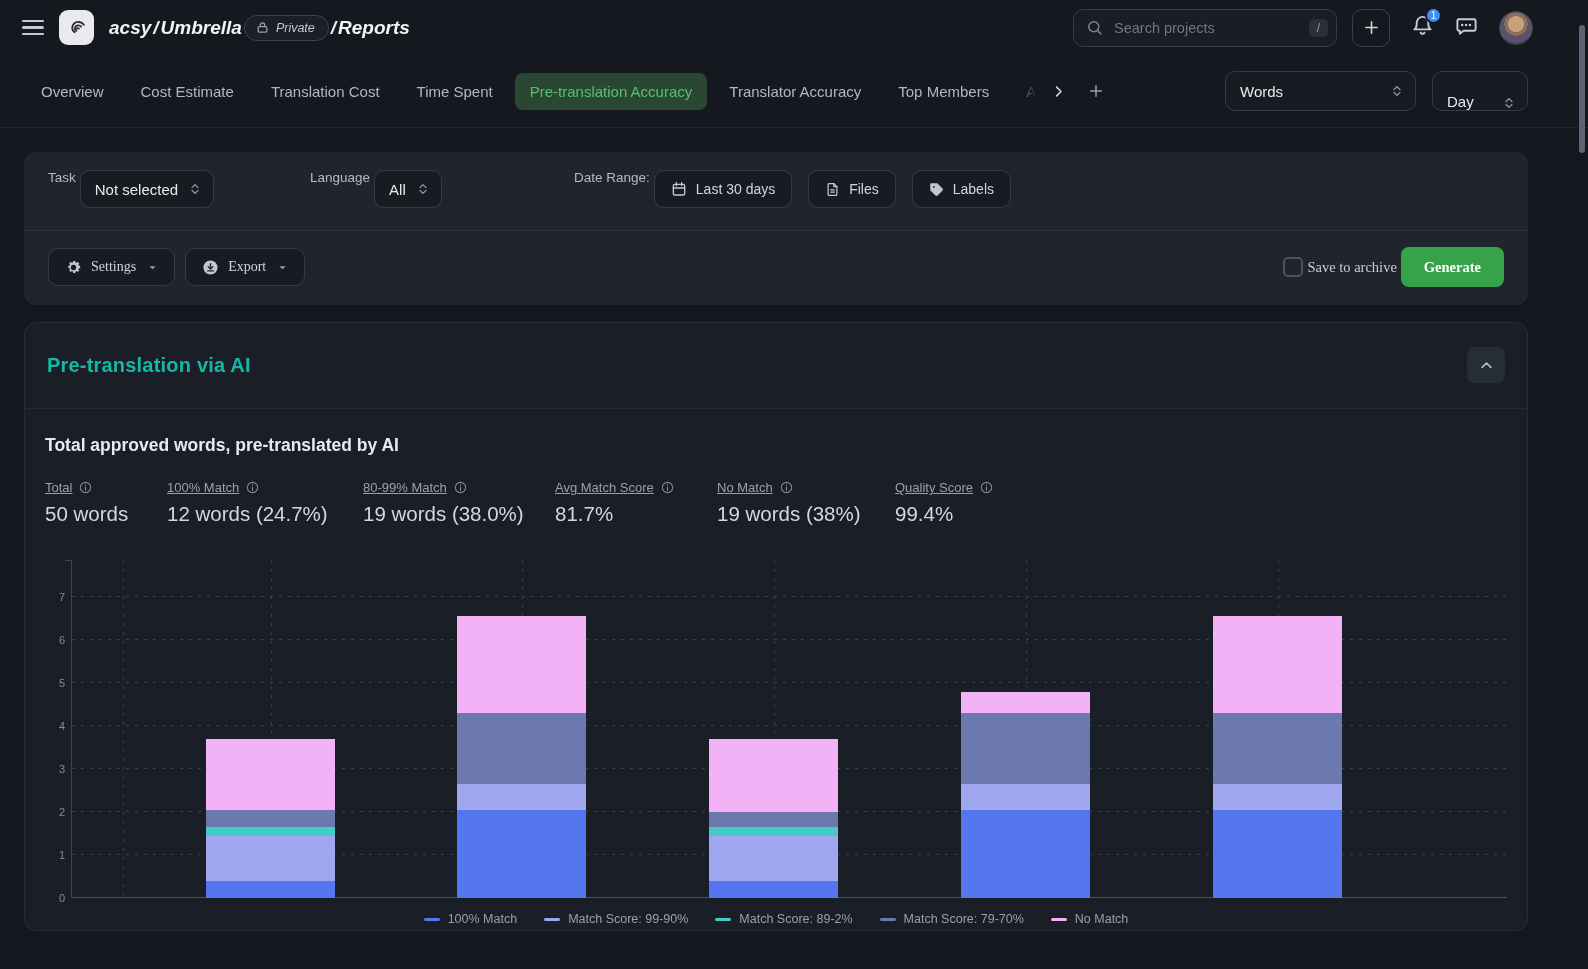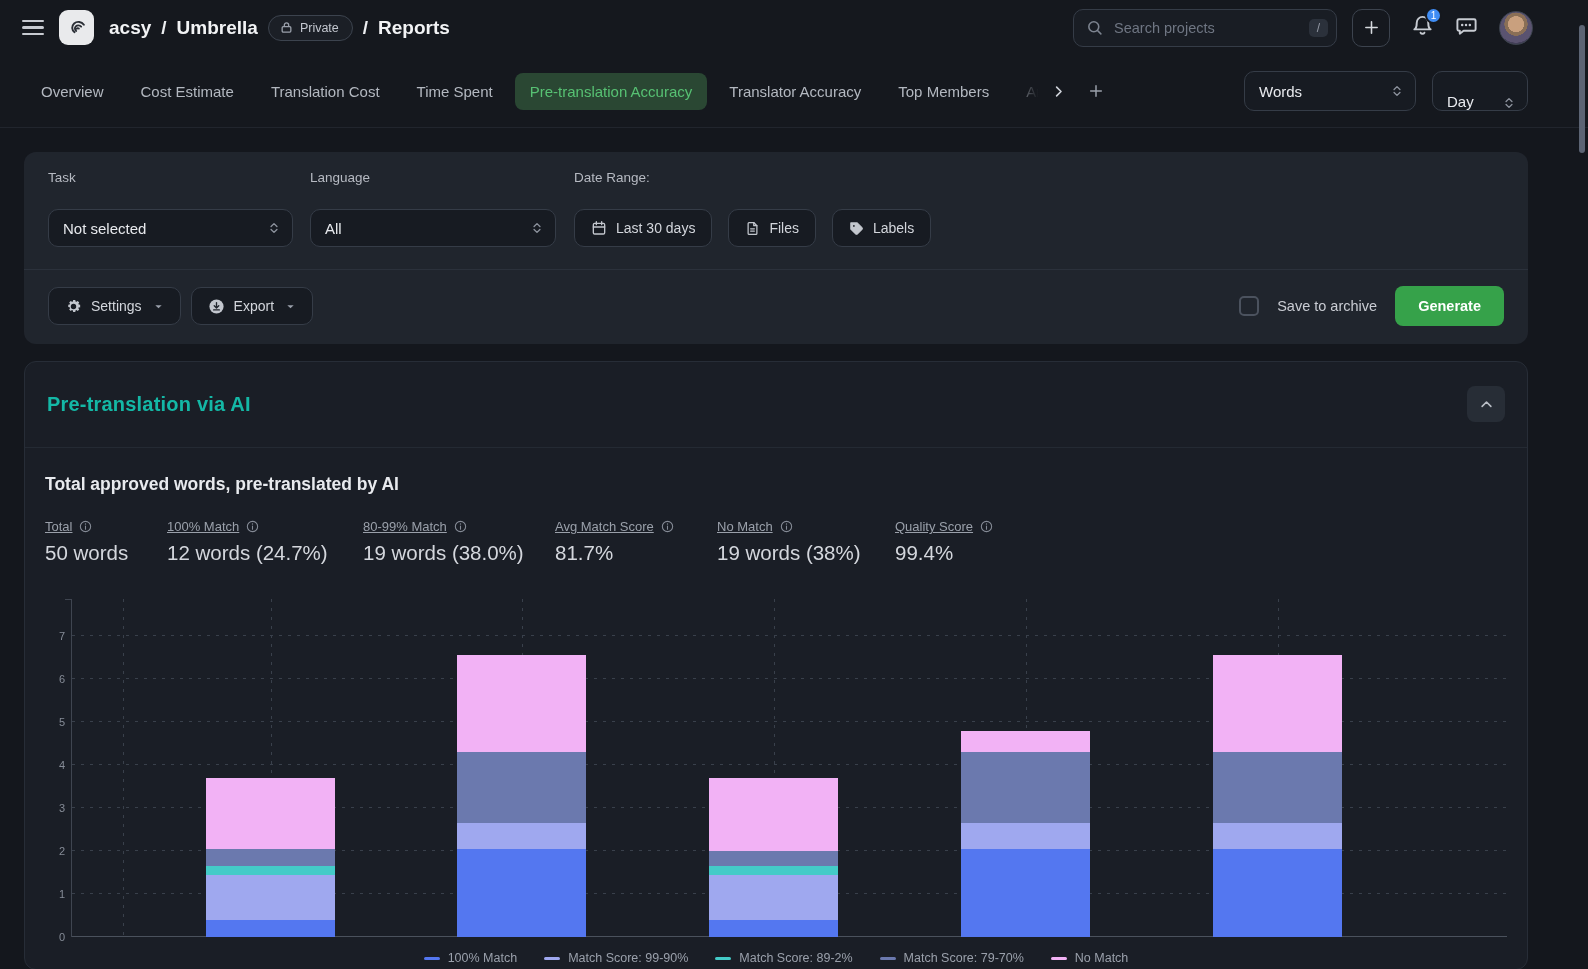--- a/index.html
+++ b/index.html
@@ -14,7 +14,7 @@
   .hamburger { width:22px; display:flex; flex-direction:column; gap:4px; cursor:pointer; }
   .hamburger span { height:2.5px; background:#c7cad1; border-radius:2px; }
   .logo { width:35px; height:35px; border-radius:9px; background:#e9eaec; display:flex; align-items:center; justify-content:center; }
-  .crumbs { display:flex; align-items:center; gap:10px; font-size:19px; font-weight:bold; color:#f2f3f5; }
+  .crumbs { display:flex; align-items:center; gap:2px; font-size:19px; font-weight:bold; color:#f2f3f5;font-style:italic; }
   .crumb-sep { color:#eceef1; }
   .private-badge { display:flex; align-items:center; gap:7px; border:1px solid #3c434e; background:#1b1f26;
     border-radius:999px; padding:5px 13px 5px 11px; font-size:12.5px; font-weight:normal; color:#c3c7cf; }

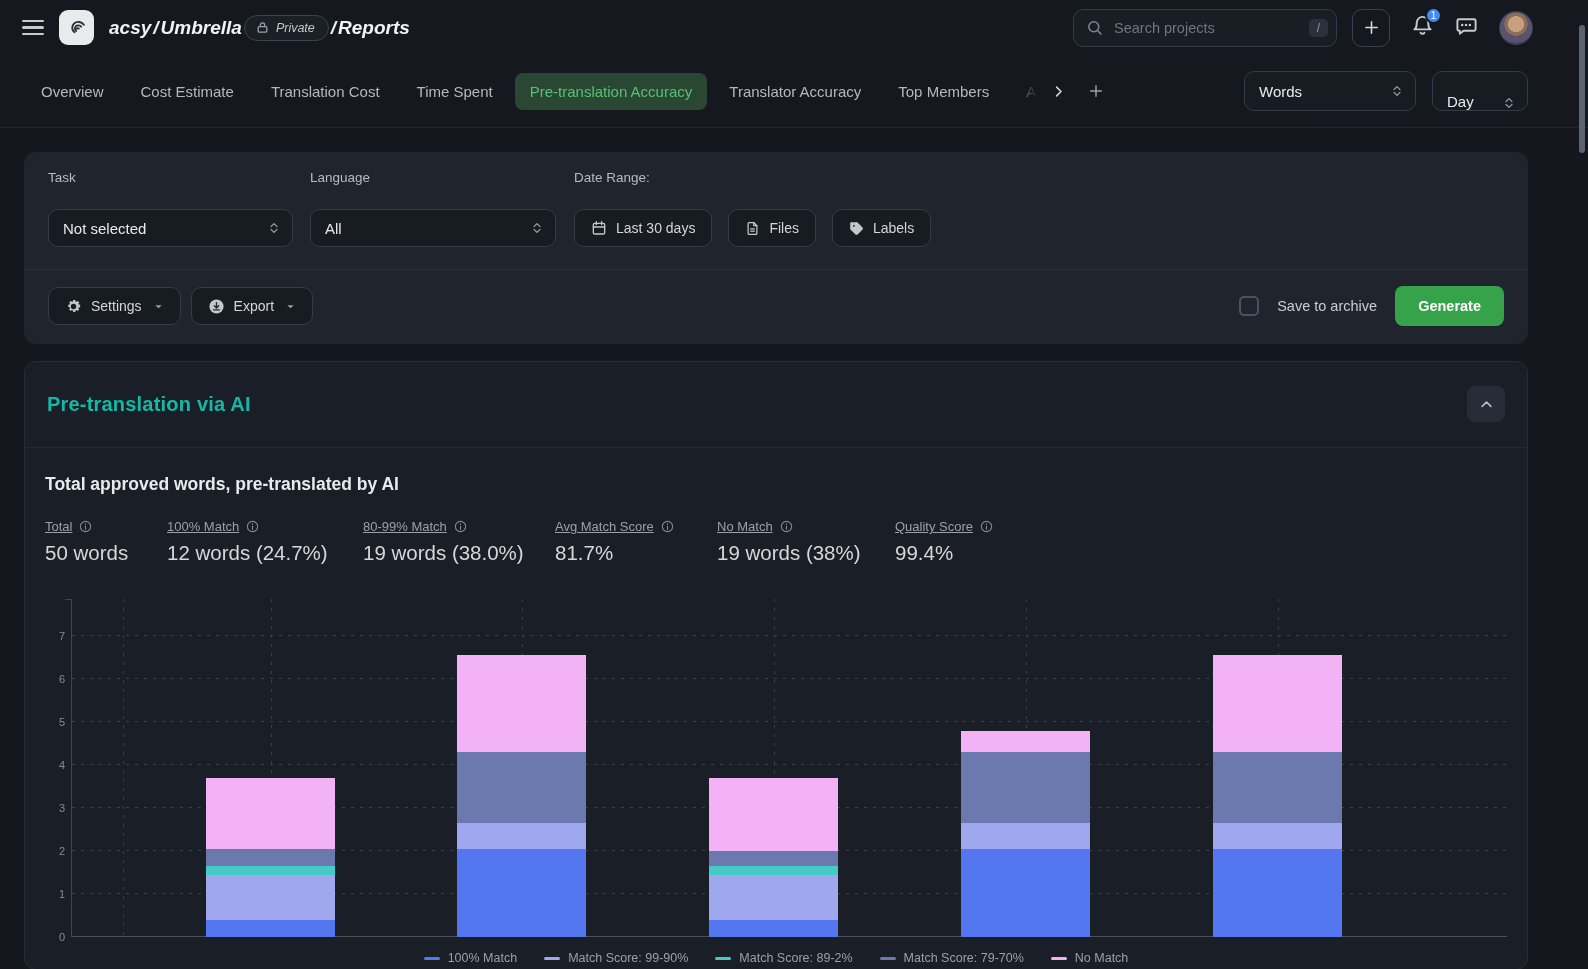--- a/index.html
+++ b/index.html
@@ -45,7 +45,7 @@
   .select { height:40px; border:1px solid #353c47; background:#171b22; border-radius:10px; cursor:pointer;
     display:flex; align-items:center; justify-content:space-between; gap:10px; padding:0 11px 0 14px; font-size:15px; color:#e8eaee; }
   .select .ud { color:#8b919c; display:flex; }
-  .sel-words { width:172px;margin-left:37px; }
+  .sel-words { width:191px;margin-left:37px; }
   .sel-day { width:96px;align-items:flex-end; }
   
   .filter-card { margin:24px 0 0 24px; width:1504px; background:#20252d; border-radius:12px; padding:18px 24px; }

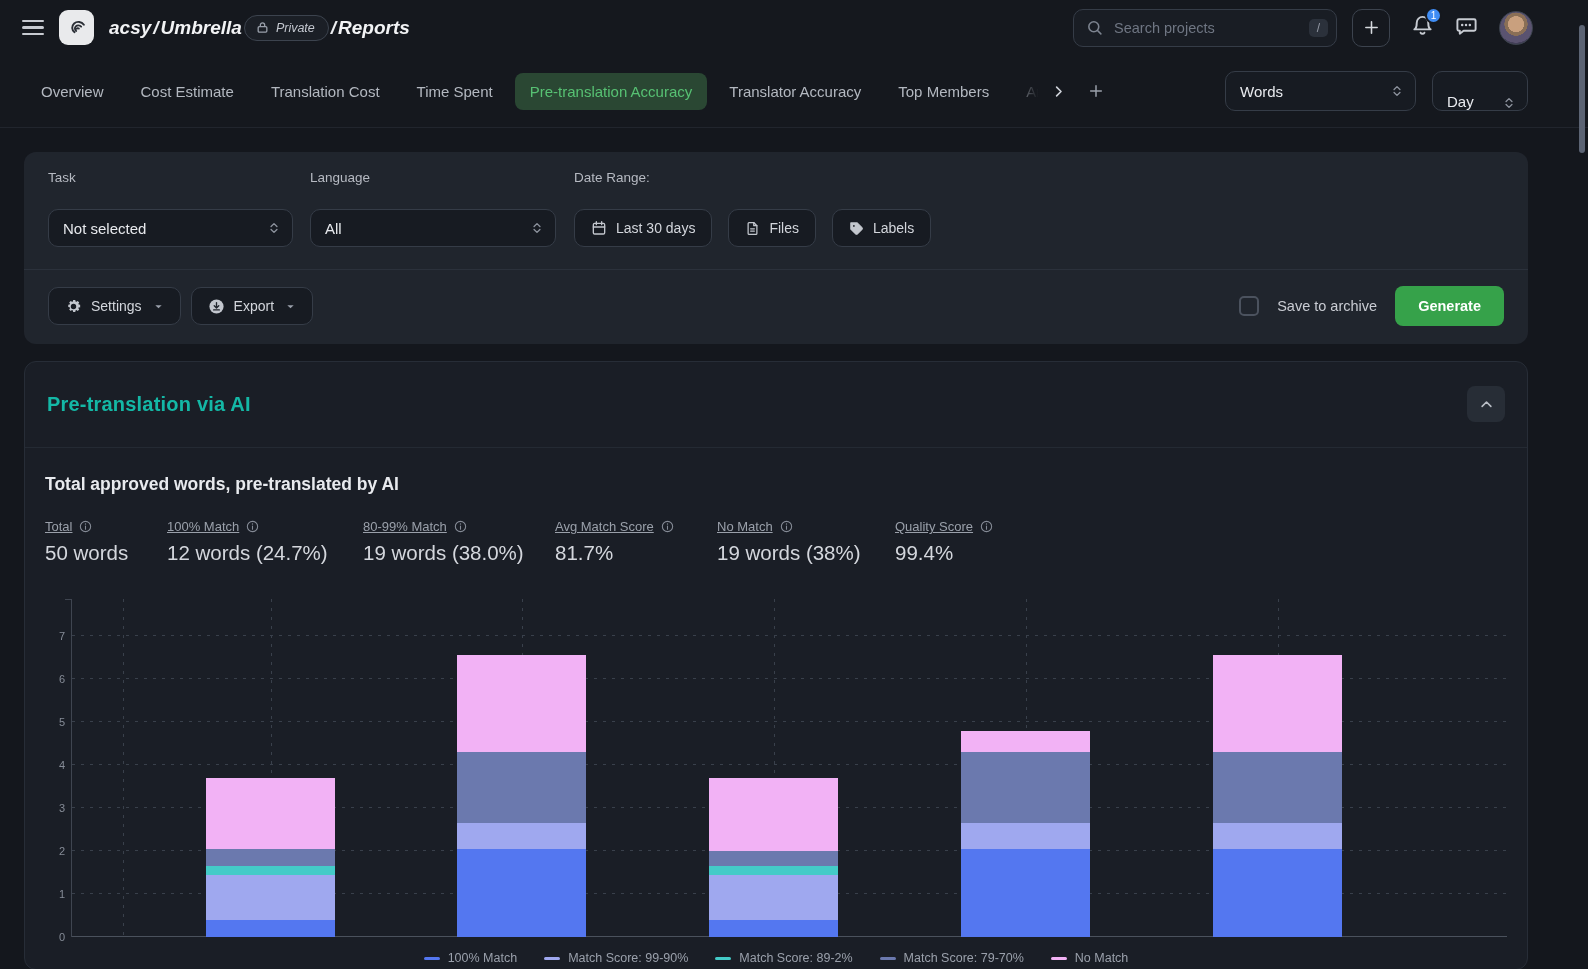--- a/index.html
+++ b/index.html
@@ -50,7 +50,7 @@
   
   .filter-card { margin:24px 0 0 24px; width:1504px; background:#20252d; border-radius:12px; padding:18px 24px; }
   .frow1 { display:flex; }
-  .fgroup { display:flex; flex-direction:column; gap:24px; }
+  .fgroup { display:flex; flex-direction:row; gap:4px; }
   .flabel { font-size:13.5px; color:#b6bac2; }
   .fselect { height:38px; }
   .fbuttons { display:flex; gap:16px; }

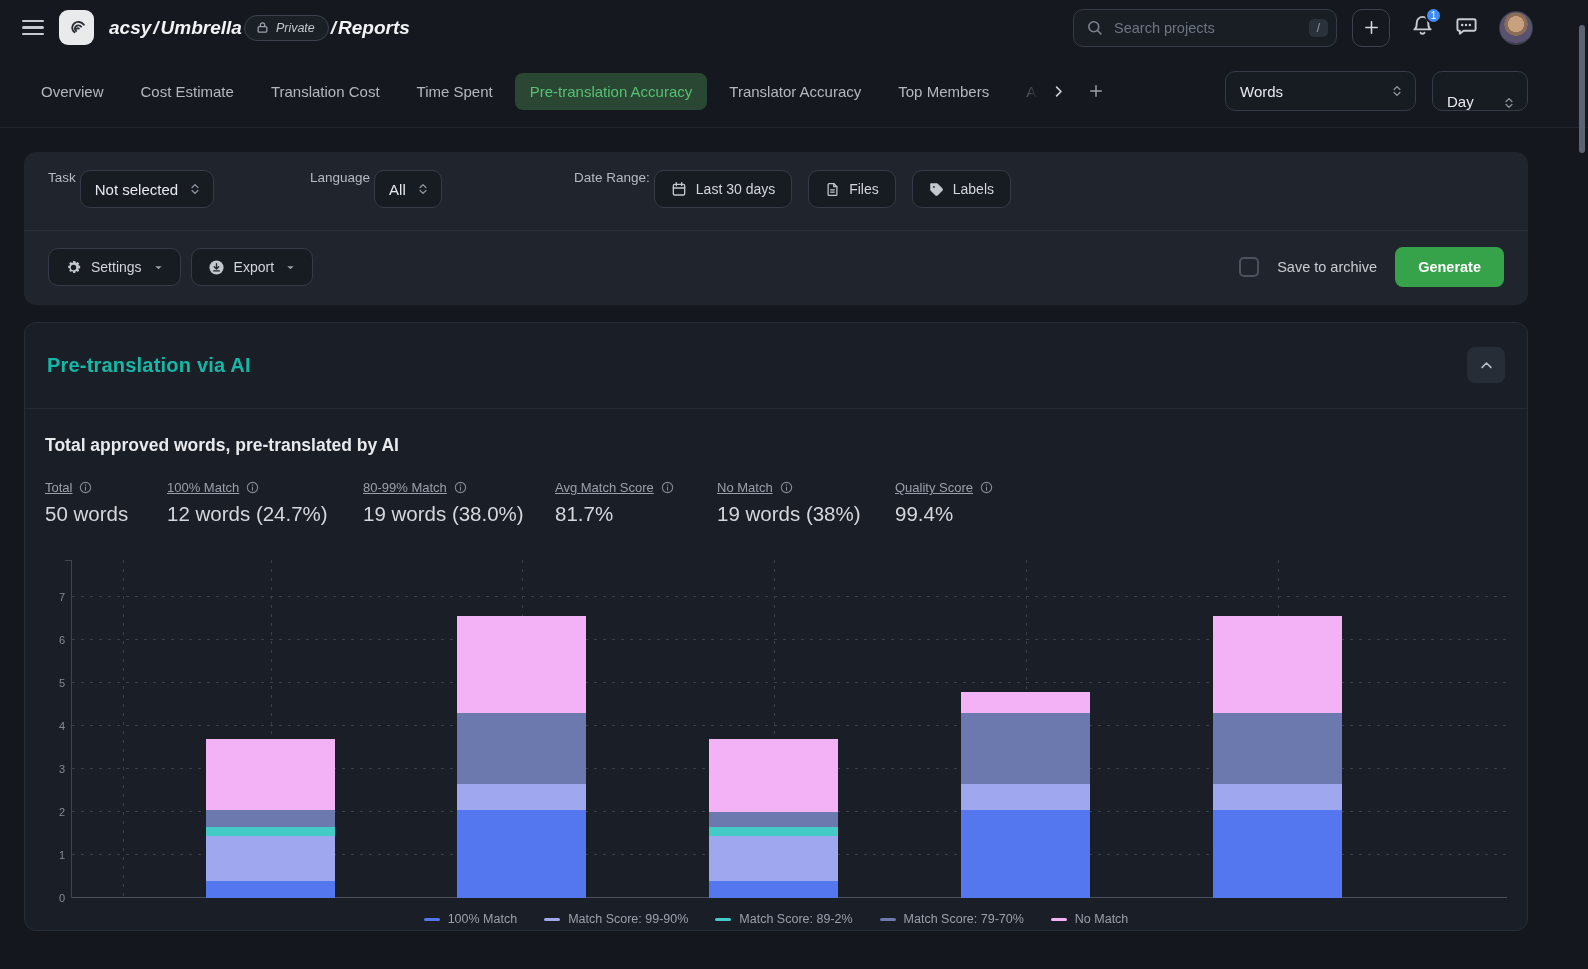--- a/index.html
+++ b/index.html
@@ -58,7 +58,7 @@
     display:flex; align-items:center; gap:9px; padding:0 16px; font-size:14px; color:#d3d6dc; }
   .fbtn .caret { color:#9aa0ab; margin-left:2px; display:flex; }
   .fdivider { border-top:1px solid #2b313b; margin:22px -24px 0; }
-  .frow2 { display:flex; align-items:center; margin-top:16px; }
+  .frow2 { display:flex; align-items:center; margin-top:16px;font-family:Liberation Serif, serif; }
   .right-actions { margin-left:auto; display:flex; align-items:center; gap:18px;text-align:right; }
   .checkbox { width:20px; height:20px; border:2px solid #4b525e; border-radius:5px; background:transparent; cursor:pointer; }
   .save-label { font-size:14.5px; color:#c9ccd3; }

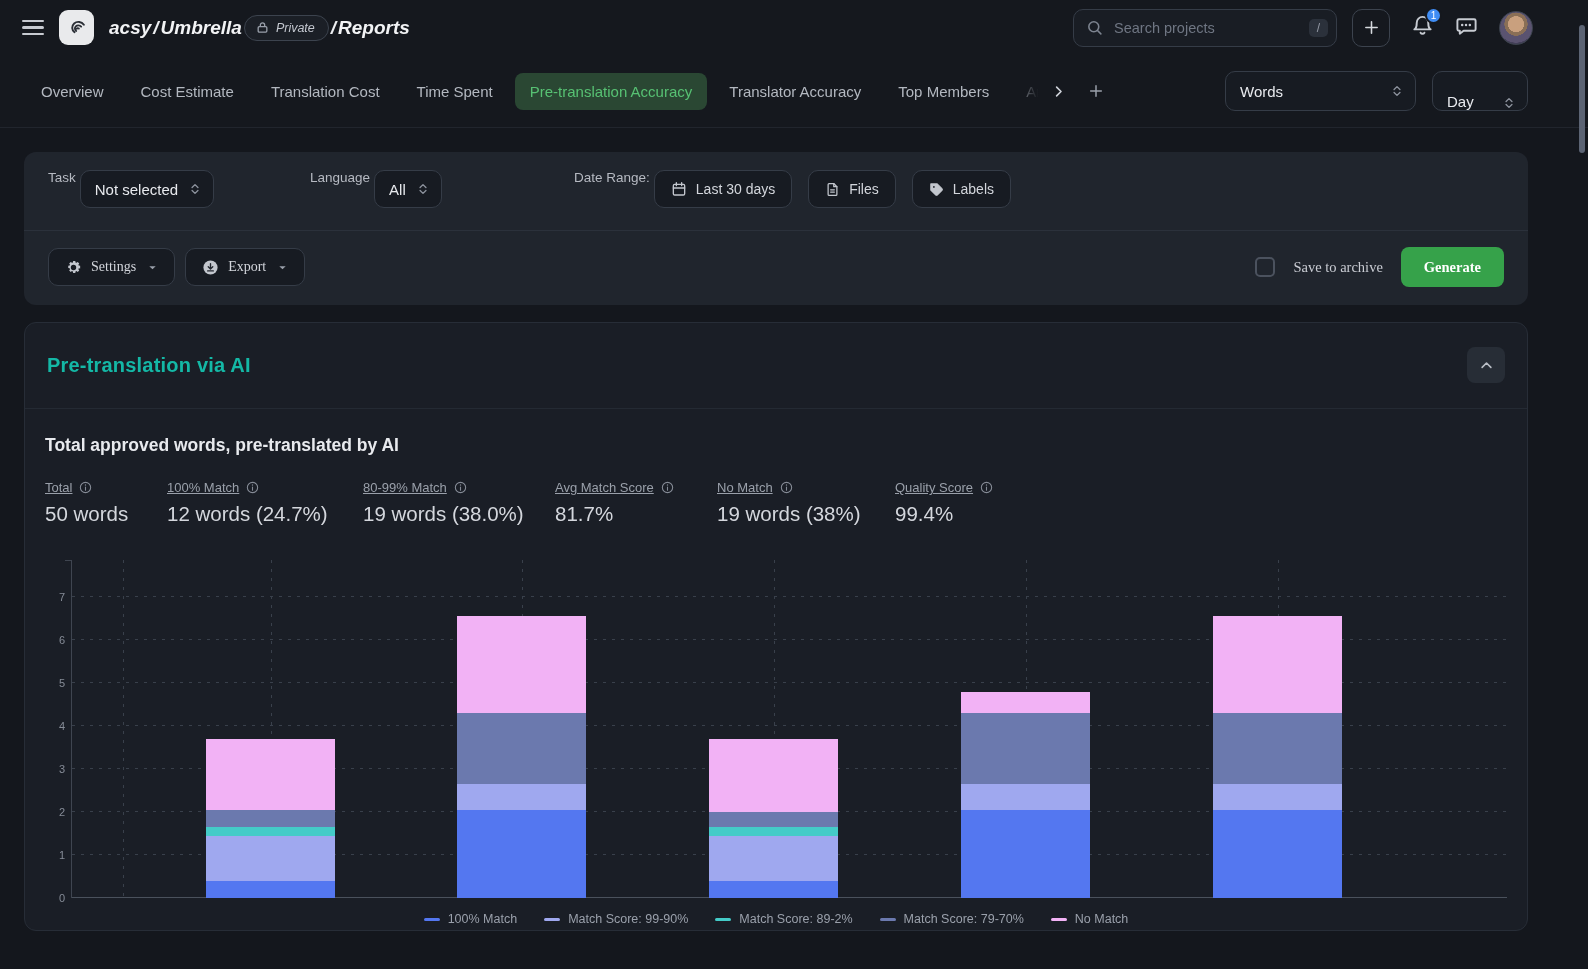--- a/index.html
+++ b/index.html
@@ -59,7 +59,7 @@
   .fbtn .caret { color:#9aa0ab; margin-left:2px; display:flex; }
   .fdivider { border-top:1px solid #2b313b; margin:22px -24px 0; }
   .frow2 { display:flex; align-items:center; margin-top:16px;font-family:Liberation Serif, serif; }
-  .right-actions { margin-left:auto; display:flex; align-items:center; gap:18px;text-align:right; }
+  .right-actions { margin-left:auto; display:flex; align-items:center; gap:4px;text-align:right; }
   .checkbox { width:20px; height:20px; border:2px solid #4b525e; border-radius:5px; background:transparent; cursor:pointer; }
   .save-label { font-size:14.5px; color:#c9ccd3; }
   .generate { height:40px; padding:0 23px; background:#36a24a; border-radius:8px; color:#fff; font-weight:bold;

